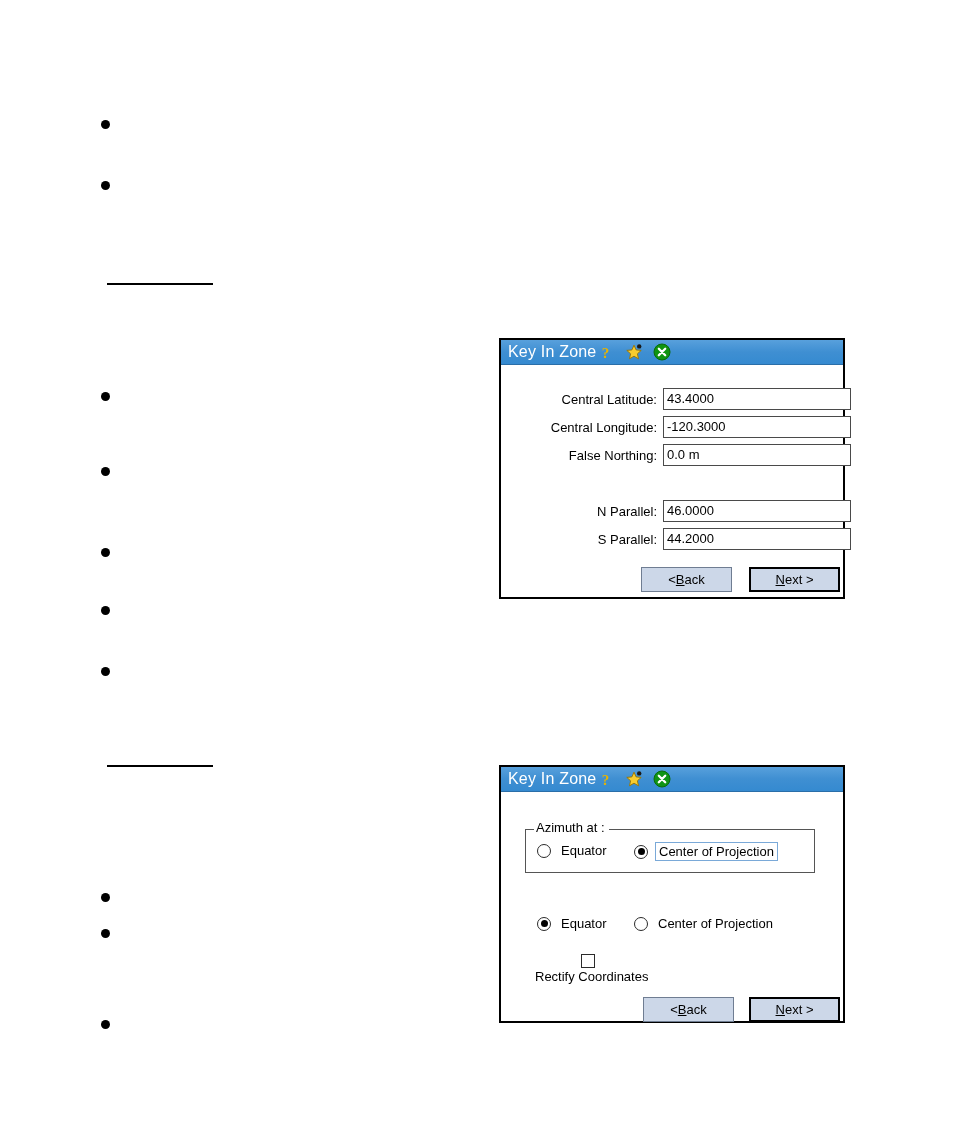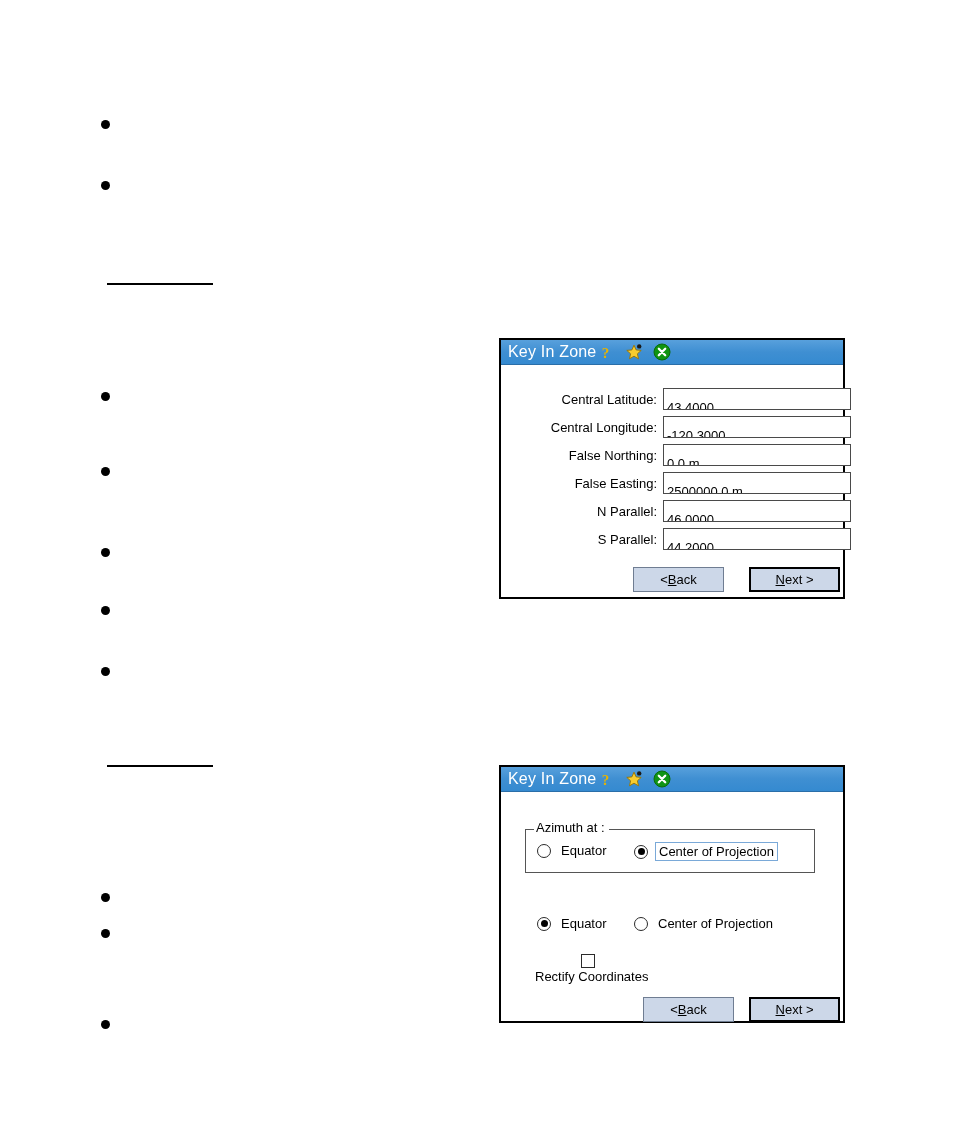--- a/index.html
+++ b/index.html
@@ -111,7 +111,7 @@
     font-size: 13px;
     line-height: 20px;
     height: 22px;
-    padding: 9px 3px;
+    padding: 0 3px;
     box-sizing: border-box;
     white-space: nowrap;
     overflow: hidden;

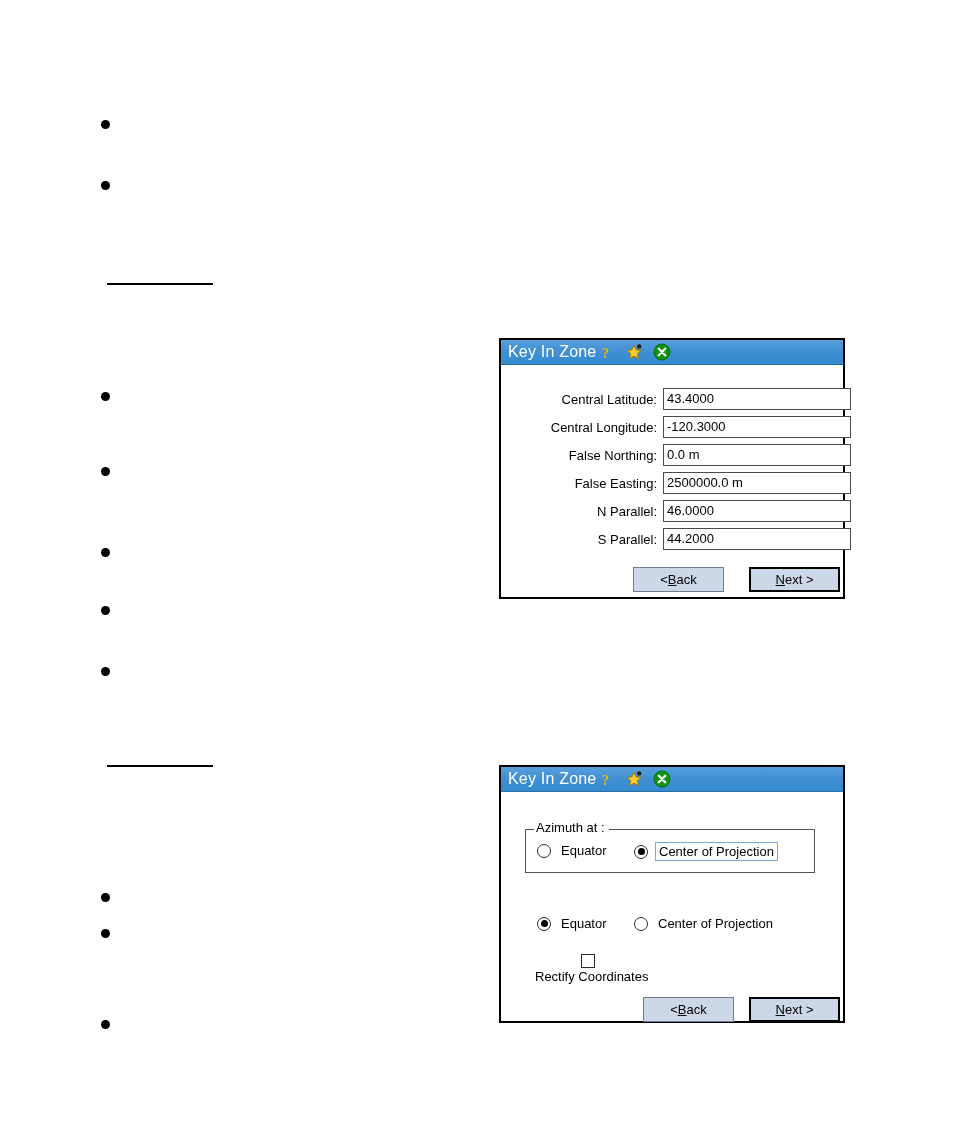--- a/index.html
+++ b/index.html
@@ -245,10 +245,6 @@
       <span class="field-input" style="width:188px;">0.0 m</span>
     </div>
 
-    <div class="form-row" style="left:18px; top:107px; width:310px;">
-      <span class="field-label" style="width:116px;">False Easting:</span>
-      <span class="field-input" style="width:188px;">2500000.0 m</span>
-    </div>
 
     <div class="form-row" style="left:18px; top:135px; width:310px;">
       <span class="field-label" style="width:116px;">N Parallel:</span>

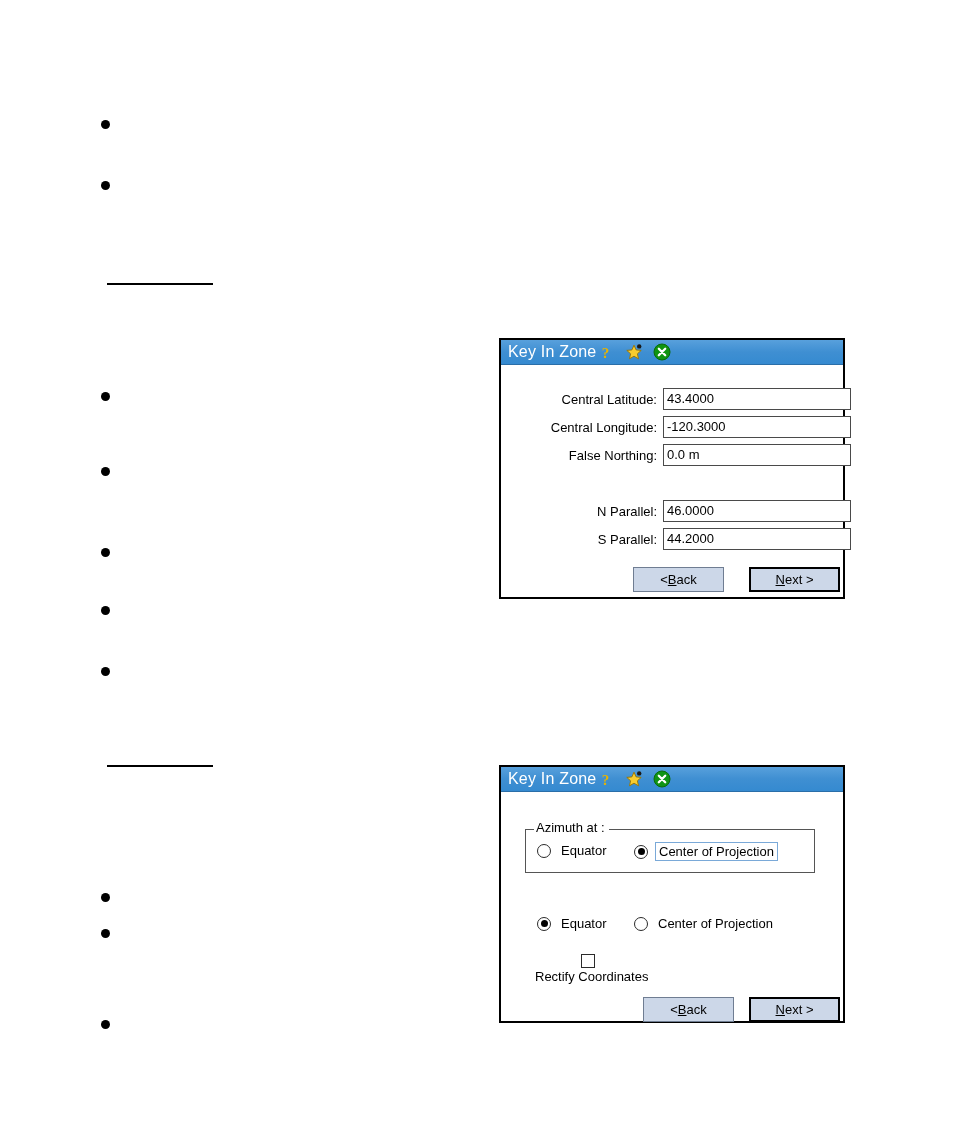--- a/index.html
+++ b/index.html
@@ -256,7 +256,7 @@
       <span class="field-input" style="width:188px;">44.2000</span>
     </div>
 
-    <div class="btn" style="left:132px; top:202px; width:91px; height:25px;">&lt; <u>B</u>ack</div>
+    <div class="btn" style="left:140px; top:202px; width:91px; height:25px;">&lt; <u>B</u>ack</div>
     <div class="btn default" style="left:248px; top:202px; width:91px; height:25px;"><u>N</u>ext &gt;</div>
   </div>
 </div>

